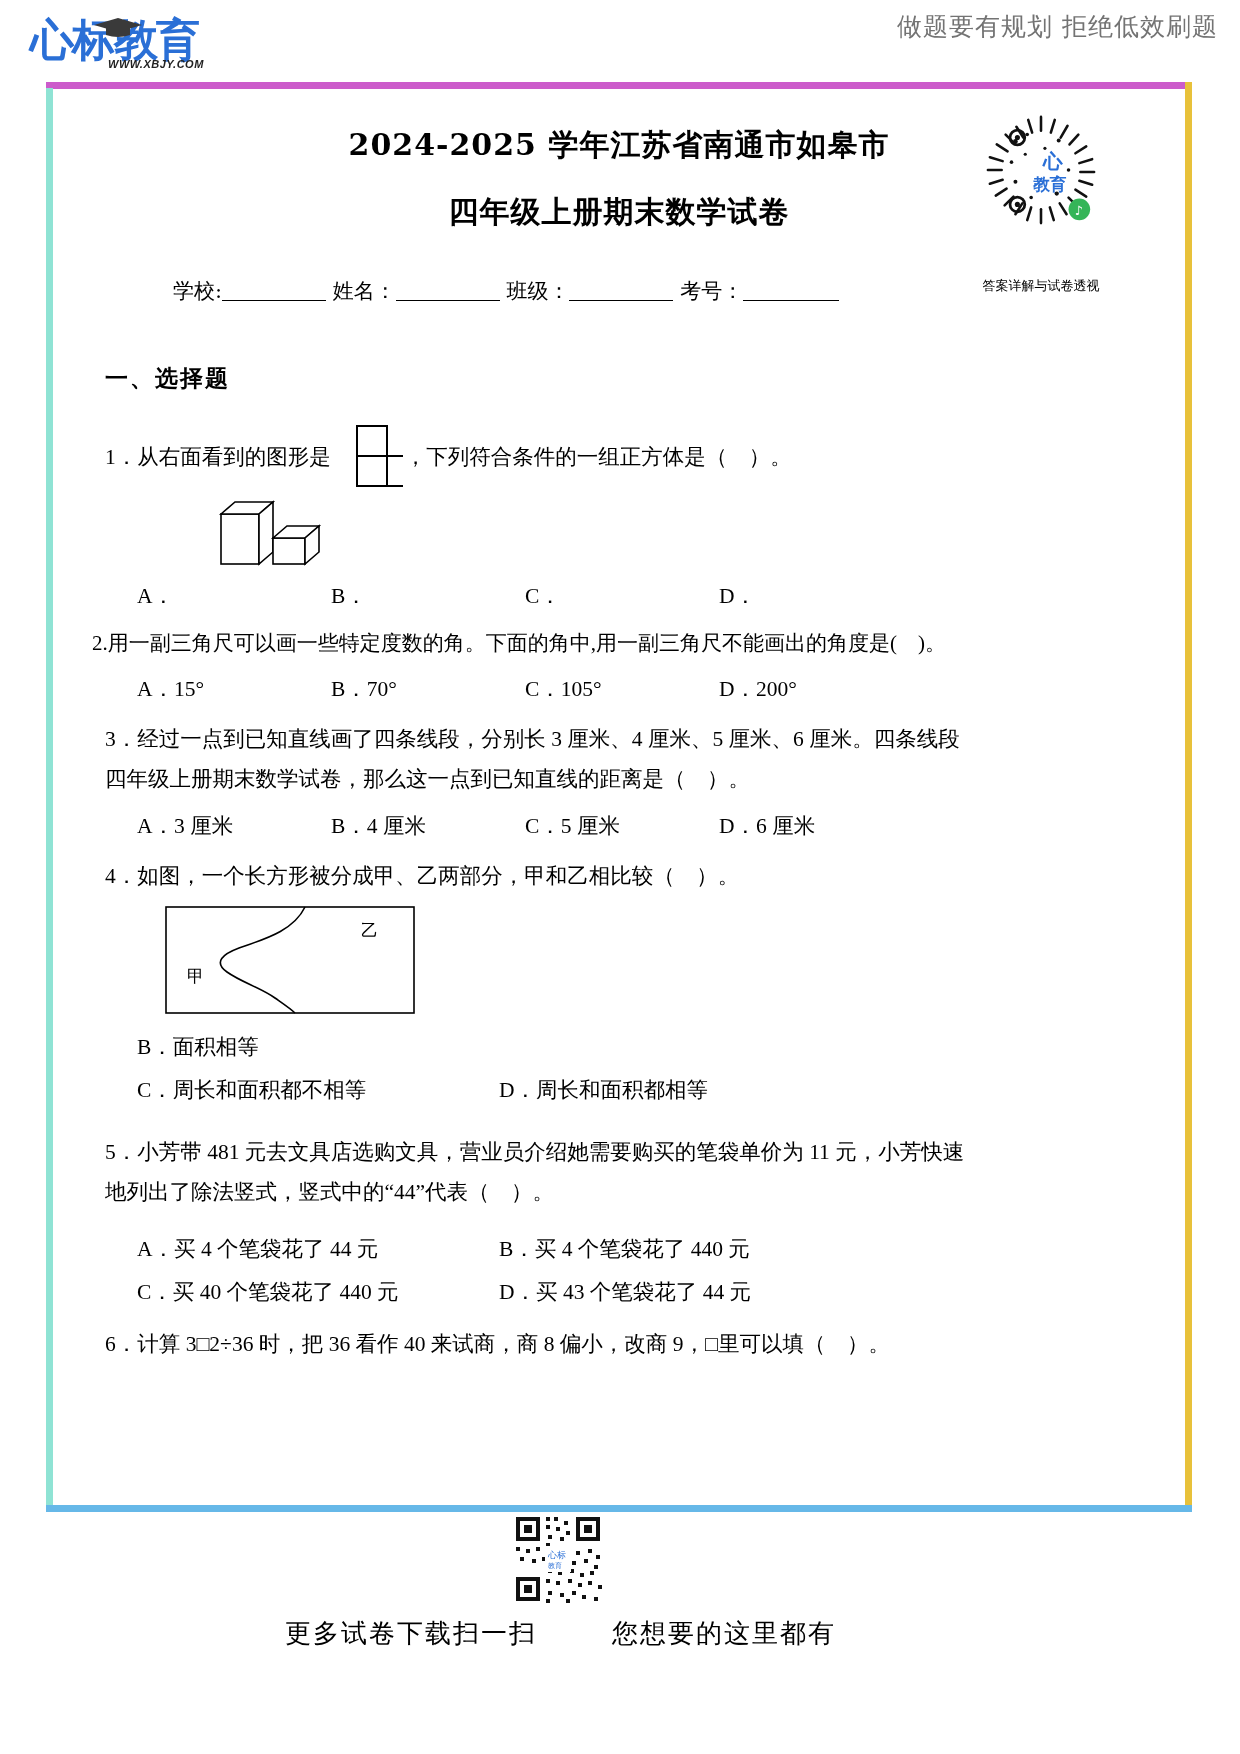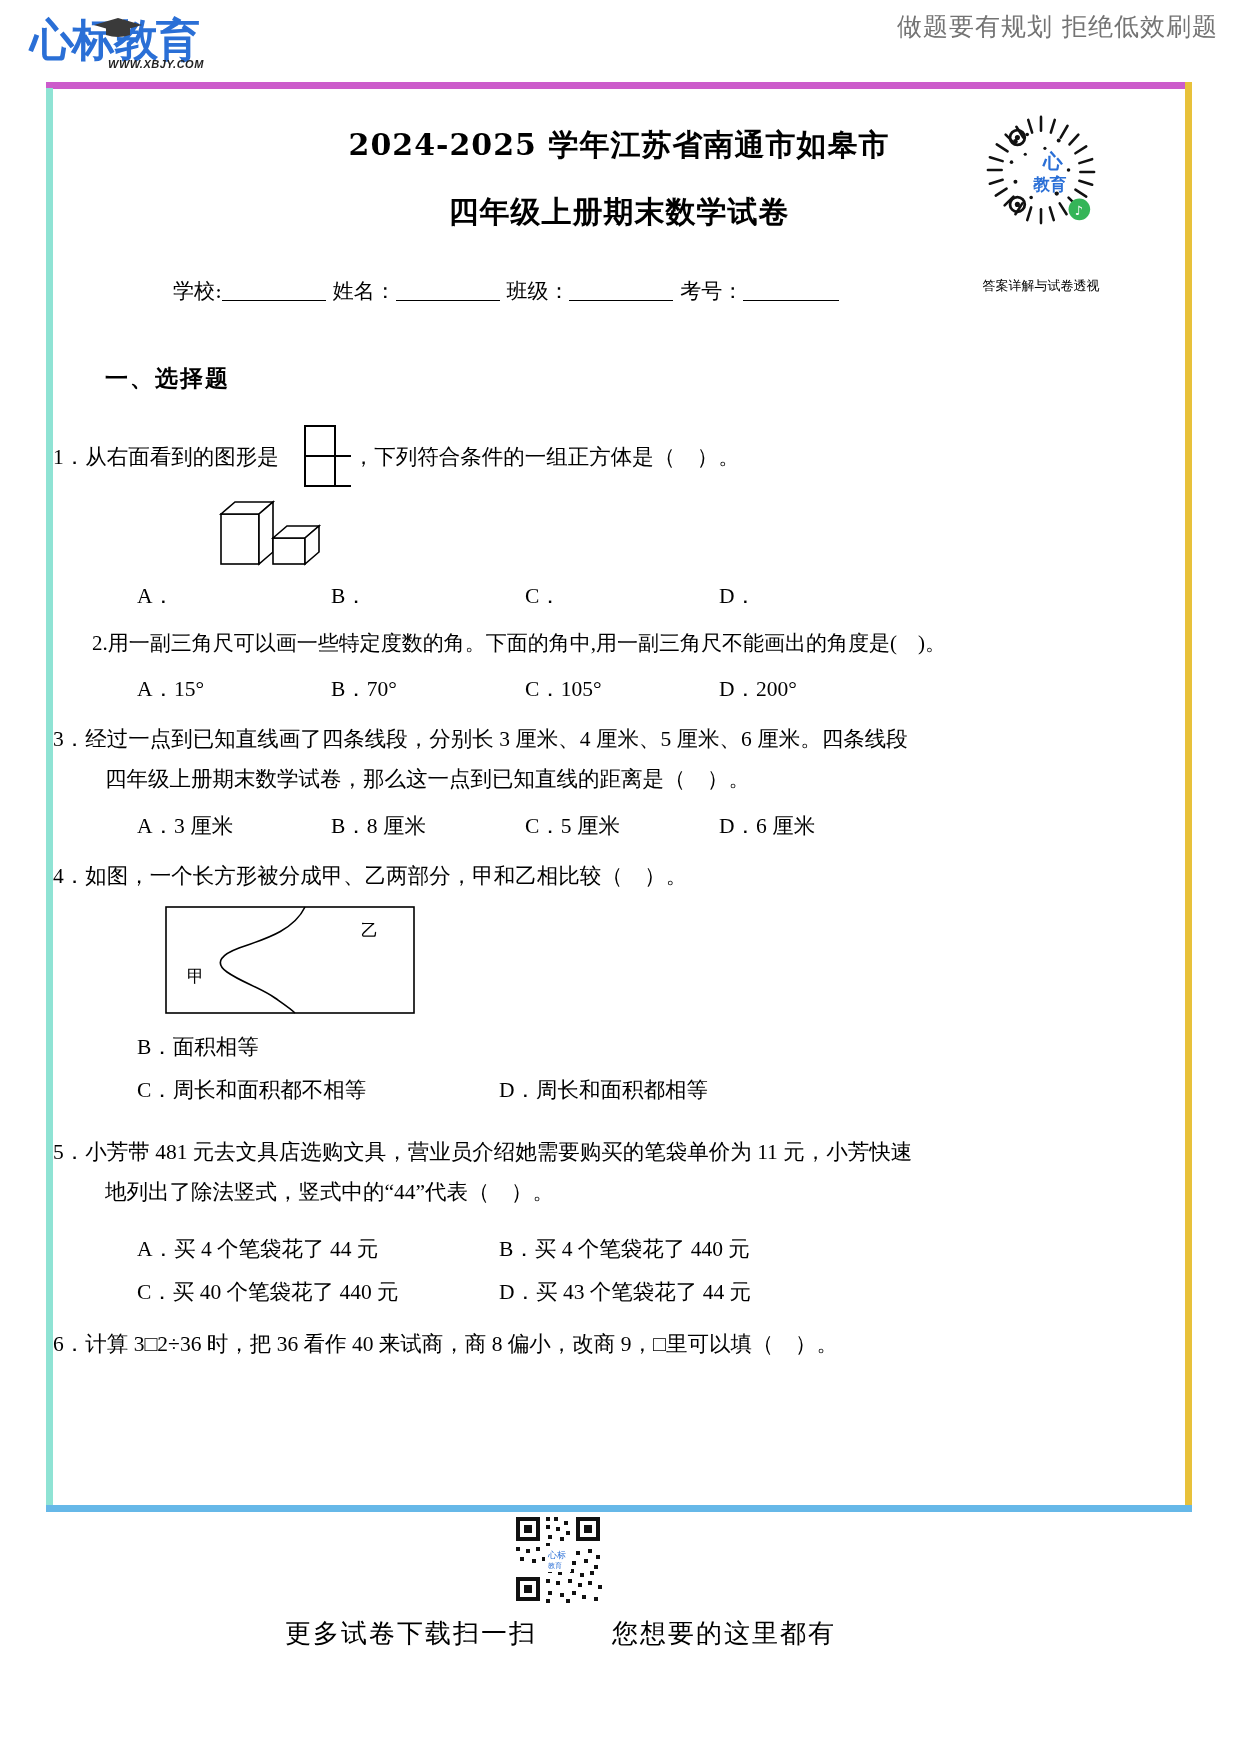--- a/index.html
+++ b/index.html
@@ -69,7 +69,7 @@
     font-family:"DejaVu Sans","Liberation Sans",sans-serif;letter-spacing:2px;
   }
 
-  .q{padding-right:20px;font-size:21.5px;line-height:40px;margin-top:18px;}
+  .q{padding-left:52px;padding-right:20px;font-size:21.5px;line-height:40px;margin-top:18px;}
   .q-tight{line-height:38px;}
 
   .inline-fig{display:inline-block;vertical-align:middle;}

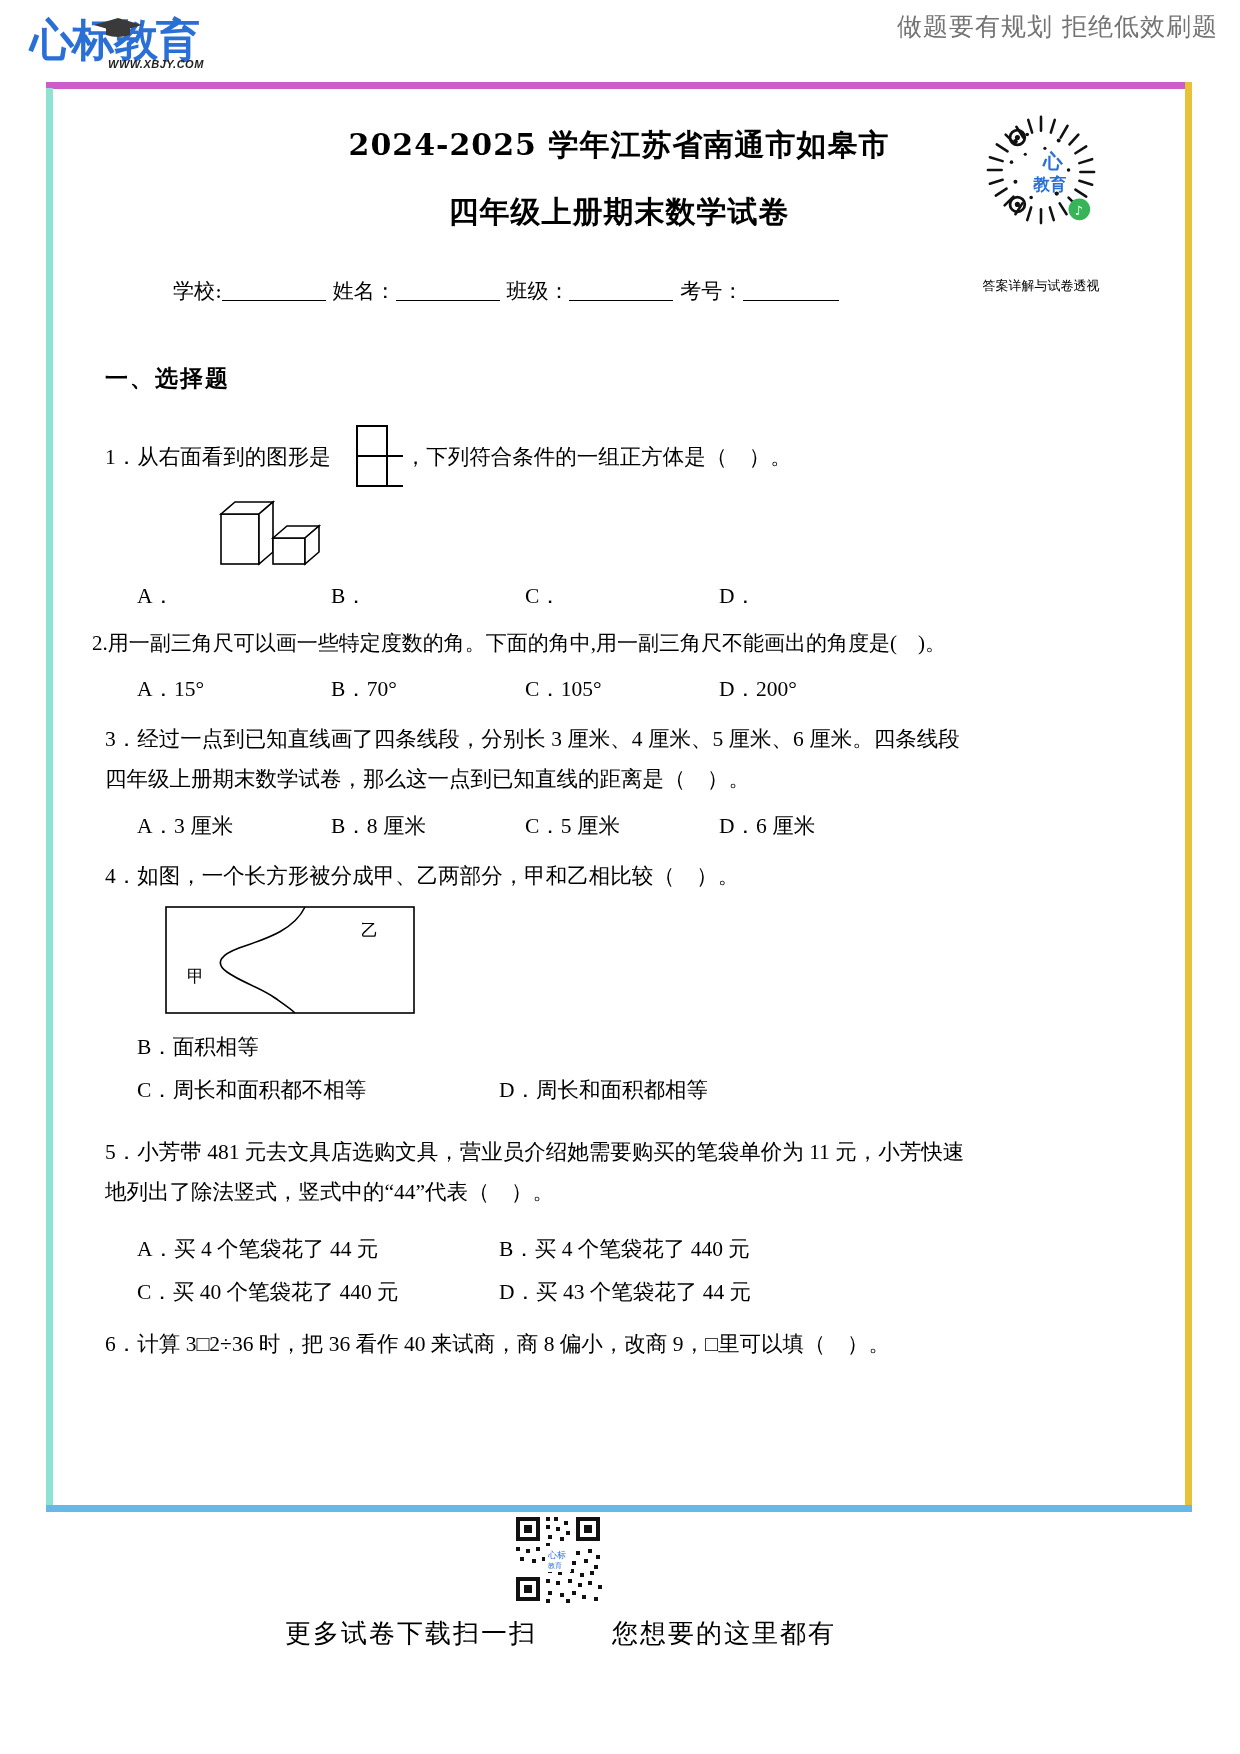--- a/index.html
+++ b/index.html
@@ -234,7 +234,7 @@
     </div>
     <div class="opt4">
       <div>A．3 厘米</div>
-      <div>B．8 厘米</div>
+      <div>B．4 厘米</div>
       <div>C．5 厘米</div>
       <div>D．6 厘米</div>
     </div>

